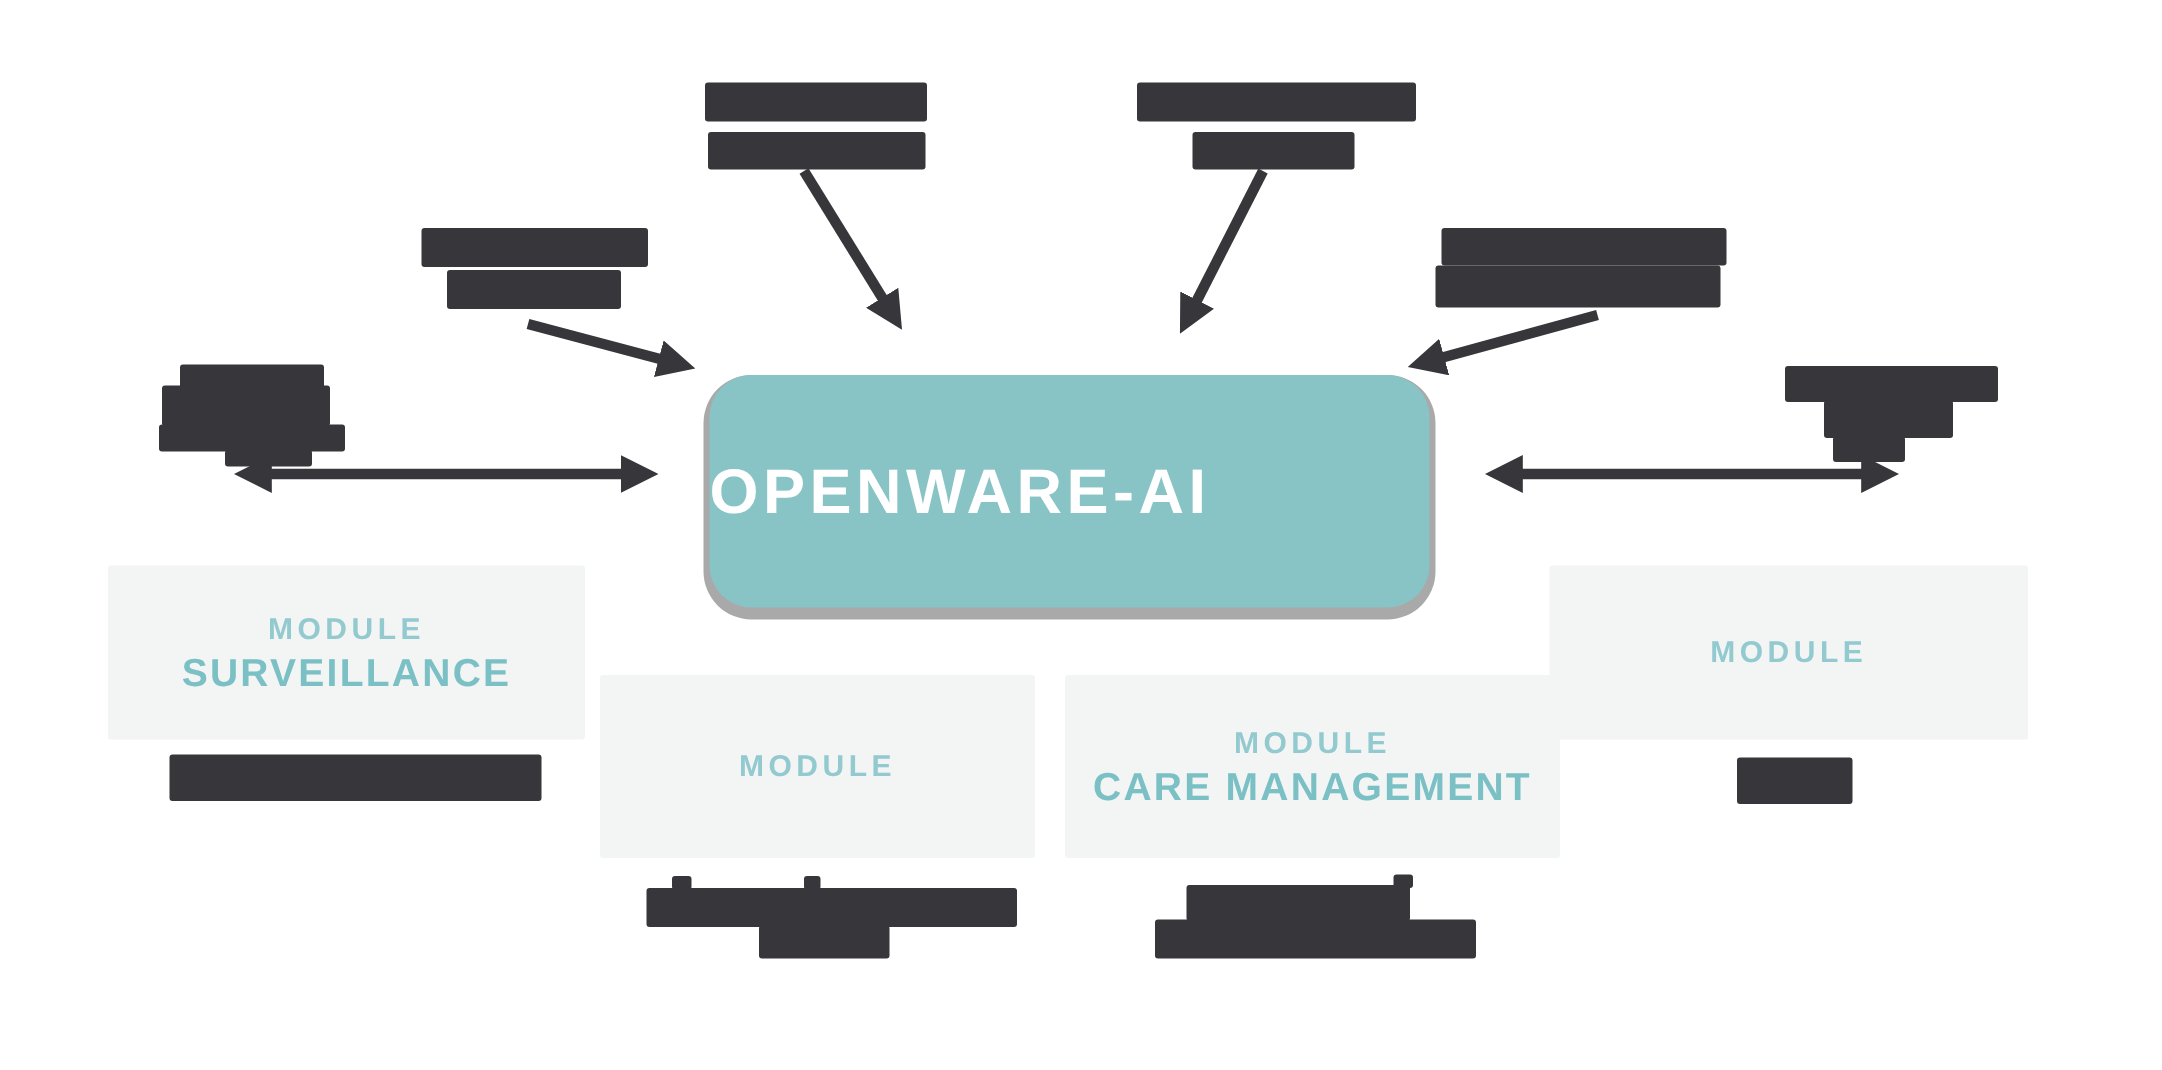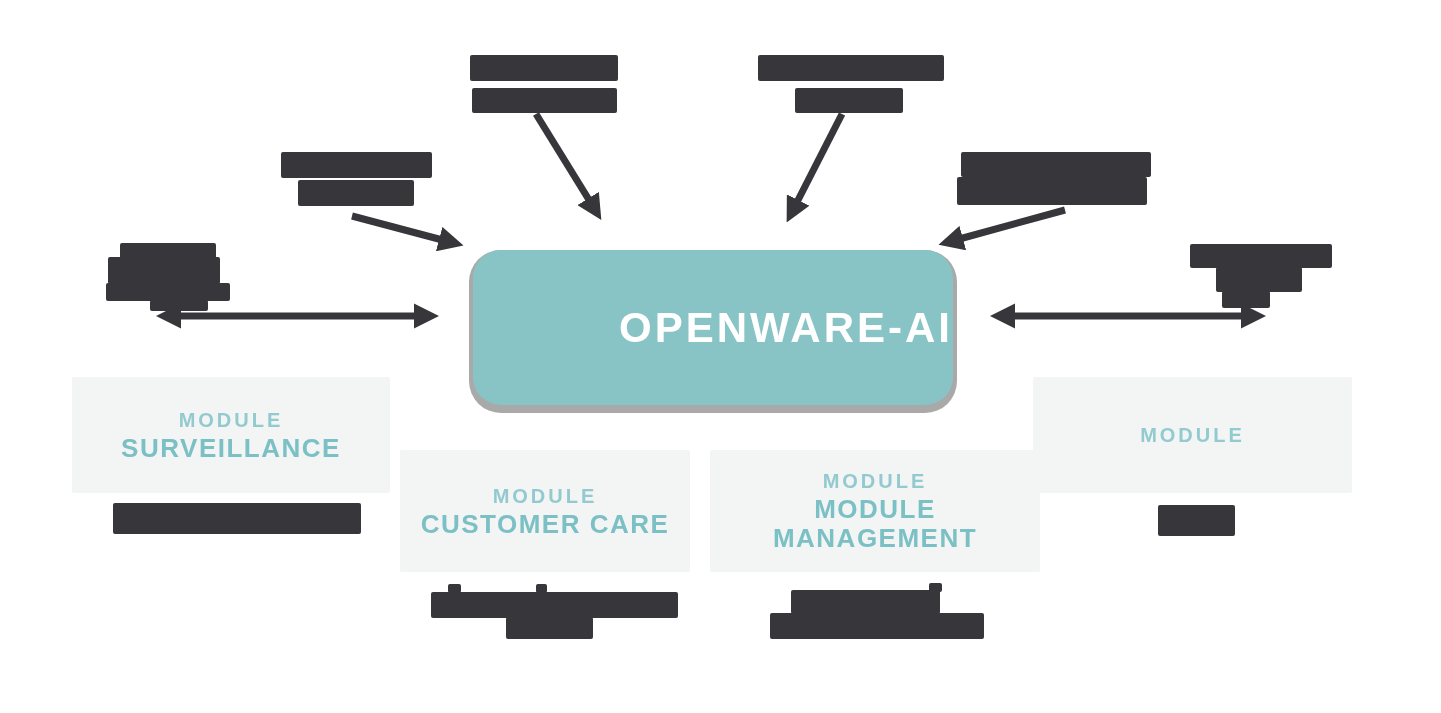--- a/index.html
+++ b/index.html
@@ -22,7 +22,7 @@
     background:#88c4c6;
     border-radius:28px;
     box-shadow:0 4px 0 4px #a9a9a9;
-    display:flex;align-items:center;justify-content:flex-end;
+    display:flex;align-items:center;justify-content:flex-start;
   }
   .center-node .label{
     color:#ffffff;

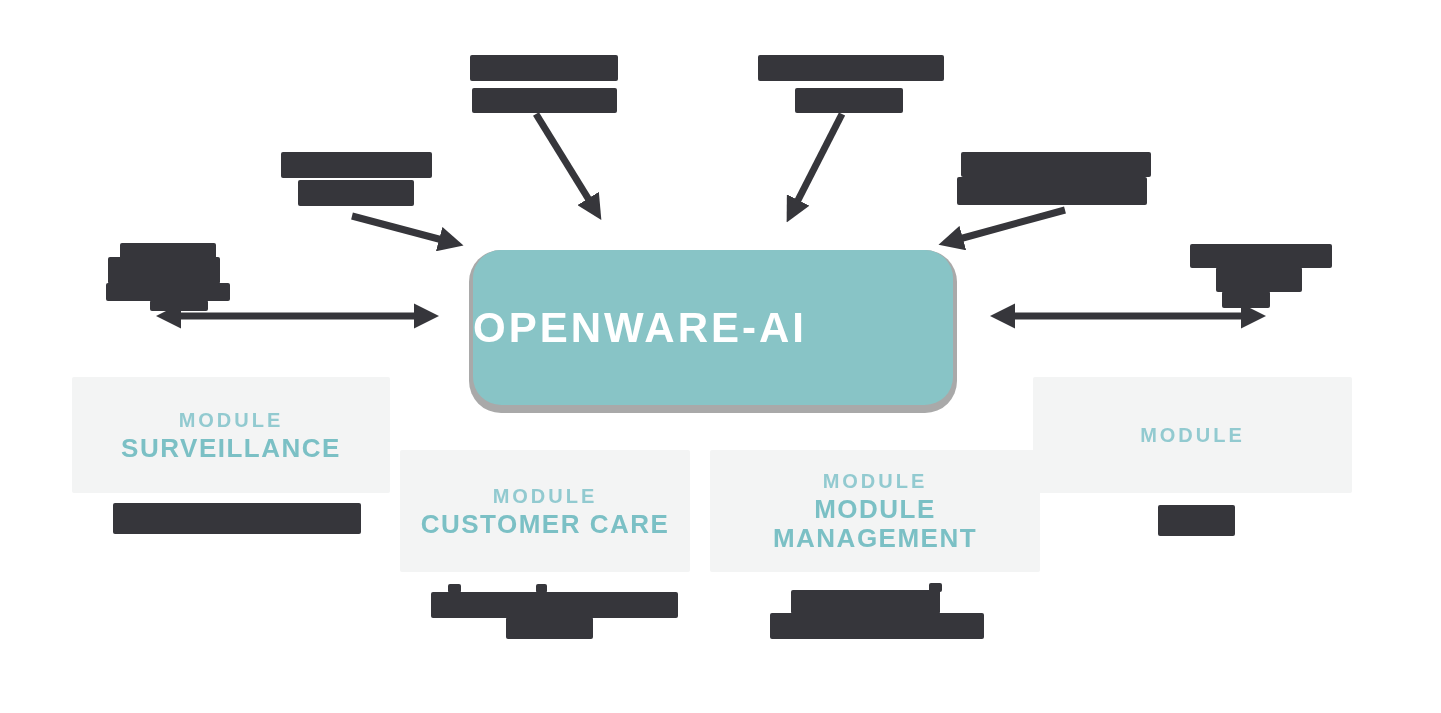--- a/index.html
+++ b/index.html
@@ -118,7 +118,6 @@
 
   <div class="module-box box-customer-care">
     <span class="eyebrow">MODULE</span>
-    <span class="title">CUSTOMER CARE</span>
   </div>
 
   <div class="module-box box-drone">

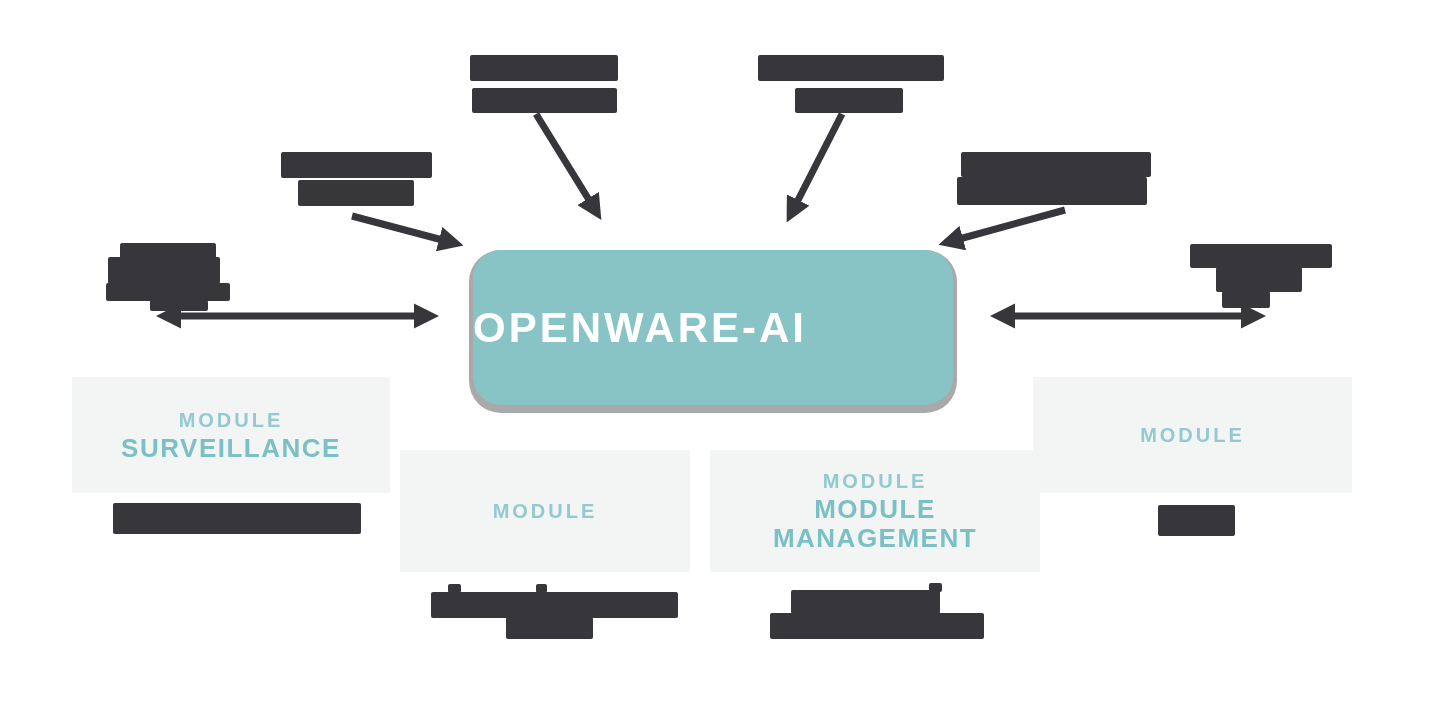--- a/index.html
+++ b/index.html
@@ -122,7 +122,7 @@
 
   <div class="module-box box-drone">
     <span class="eyebrow">MODULE</span>
-    <span class="title">MODULE MANAGEMENT</span>
+    <span class="title">CARE MANAGEMENT</span>
   </div>
 
   <div class="module-box box-security">

